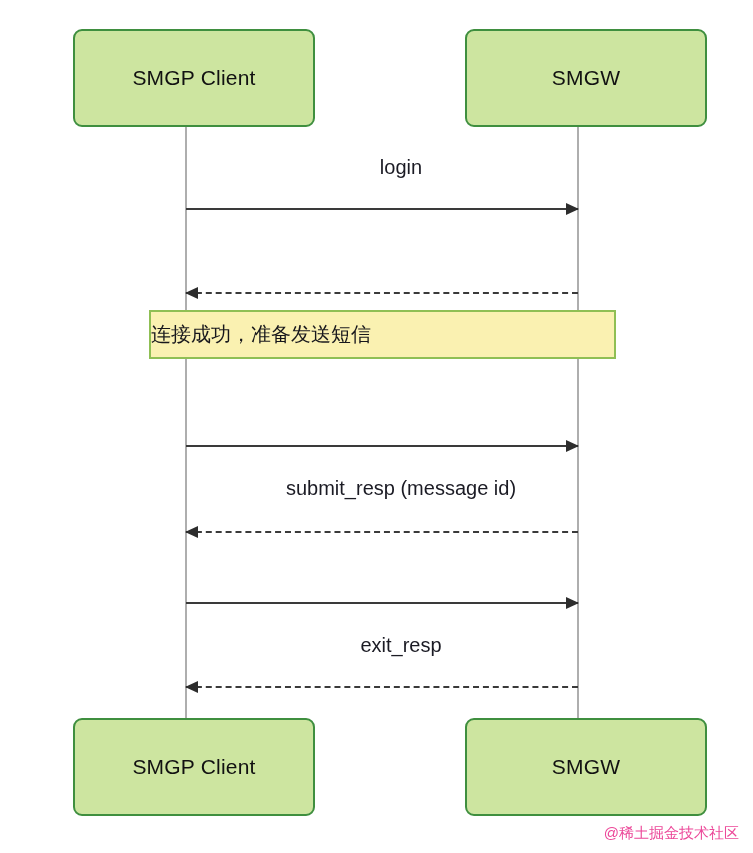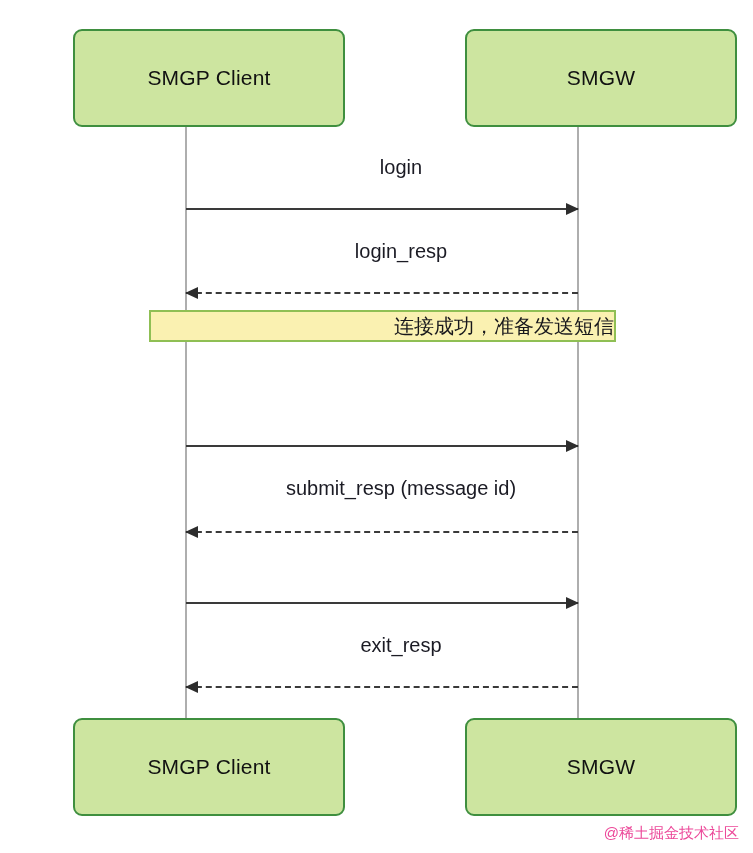--- a/index.html
+++ b/index.html
@@ -22,7 +22,7 @@
   .participant {
     position: absolute;
     box-sizing: border-box;
-    width: 272px;
+    width: 242px;
     height: 98px;
     background: #cde5a0;
     border: 2px solid #3f8f3f;

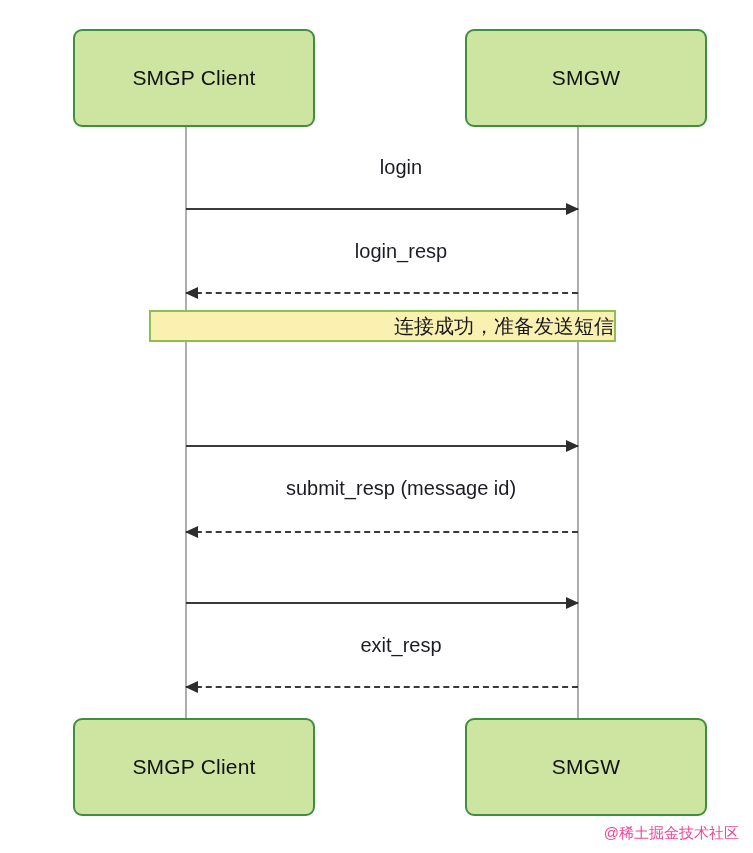--- a/index.html
+++ b/index.html
@@ -156,7 +156,6 @@
     <span class="head"></span>
   </div>
 
-  <div class="msg-label" style="top:240px">login_resp</div>
   <div class="arrow to-left dashed" style="top:292px">
     <span class="shaft"></span>
     <span class="head"></span>

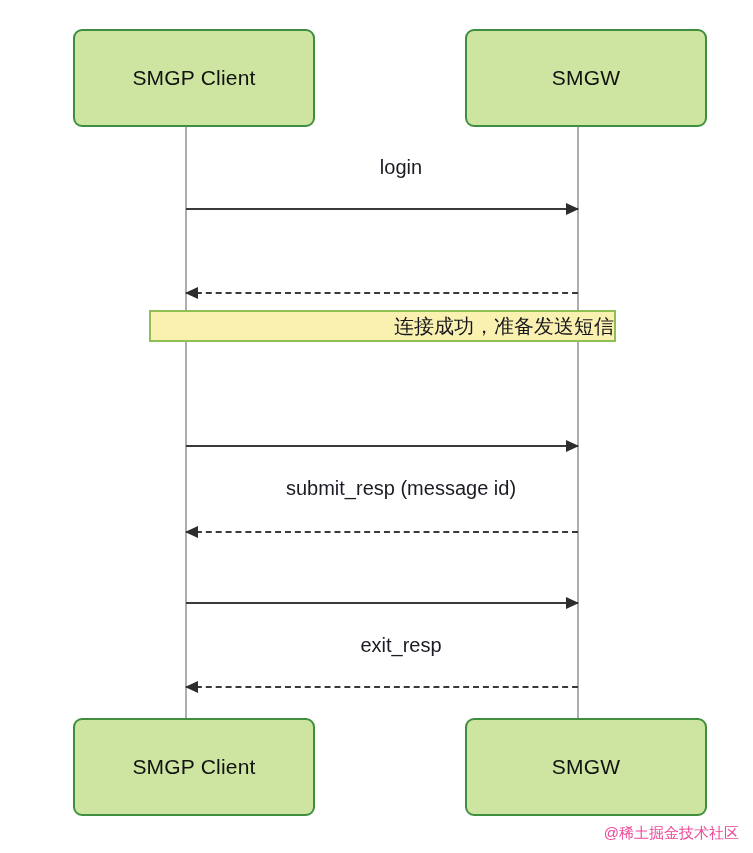--- a/index.html
+++ b/index.html
@@ -110,12 +110,12 @@
     left: 149px;
     top: 310px;
     width: 467px;
-    height: 32px;
+    height: 49px;
     background: #faf1b1;
     border: 2px solid #8fbf54;
     display: flex;
     align-items: center;
-    justify-content: flex-end;
+    justify-content: flex-start;
     z-index: 5;
   }
   #note-box .note-text {

